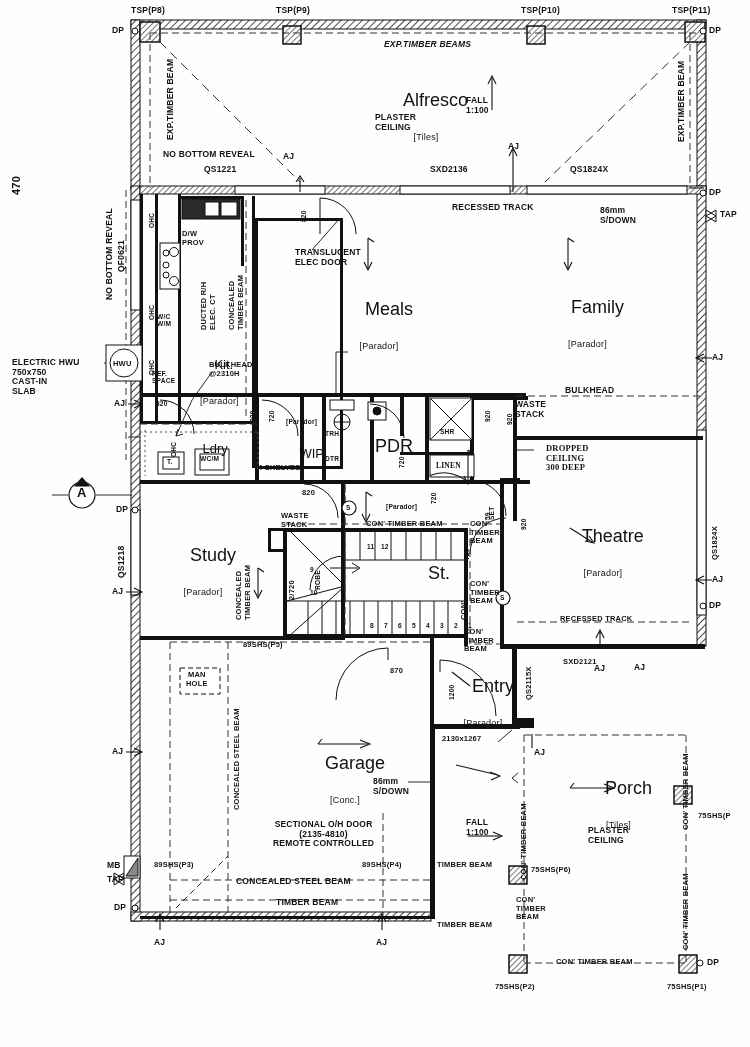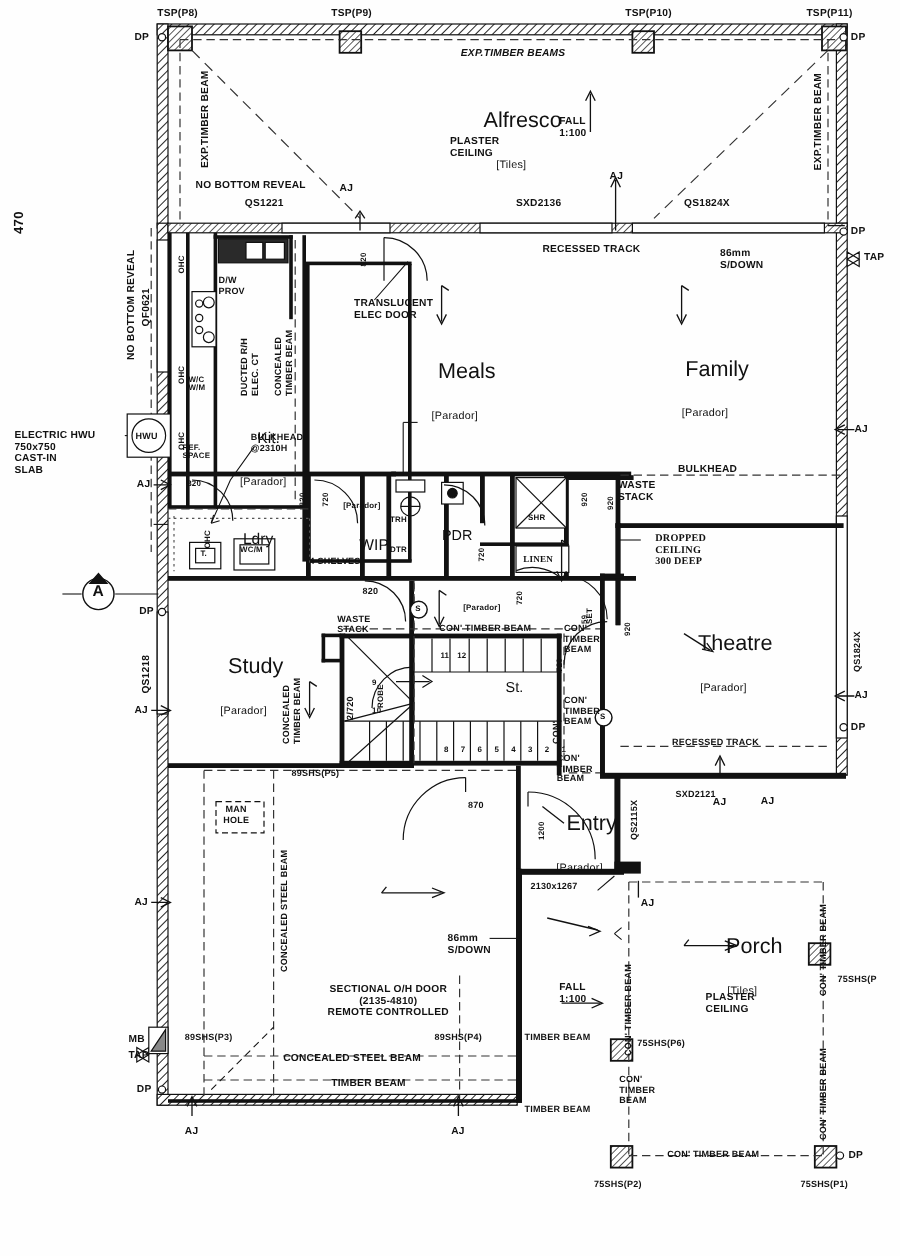--- a/index.html
+++ b/index.html
@@ -42,7 +42,7 @@
     text-align:center;
     margin-top:-1px;
   }
-  .room.mid{font-size:12px;}
+  .room.mid{font-size:18px;}
   .room.small{font-size:13px;}
   .rot90{transform:rotate(-90deg);transform-origin:0 0;}
   svg.ov{position:absolute;left:0;top:0;width:750px;height:1047px;pointer-events:none;}

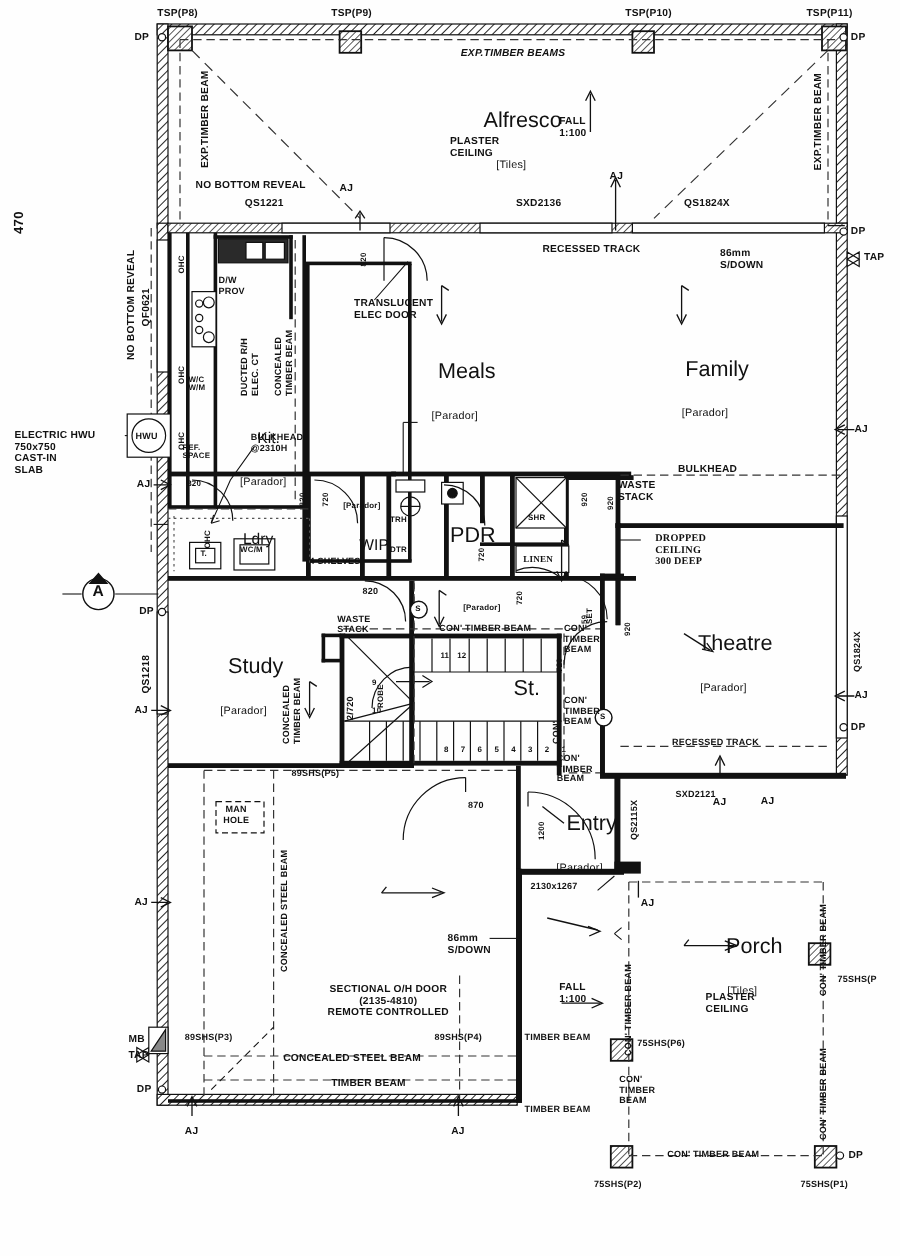--- a/index.html
+++ b/index.html
@@ -648,6 +648,10 @@
   <div class="lbl sm" style="left:186px;top:671px;white-space:pre-line;text-align:center;">MAN
 HOLE</div>
   <div class="lbl rot90 sm" style="left:233px;top:810px;">CONCEALED STEEL BEAM</div>
+  <div class="room" style="left:305px;top:735px;">
+    <span>Garage</span>
+    <span class="sub">[Conc.]</span>
+  </div>
   <div class="lbl" style="left:373px;top:777px;white-space:pre-line;">86mm
 S/DOWN</div>
   <div class="lbl" style="left:273px;top:820px;white-space:pre-line;text-align:center;">SECTIONAL O/H DOOR

